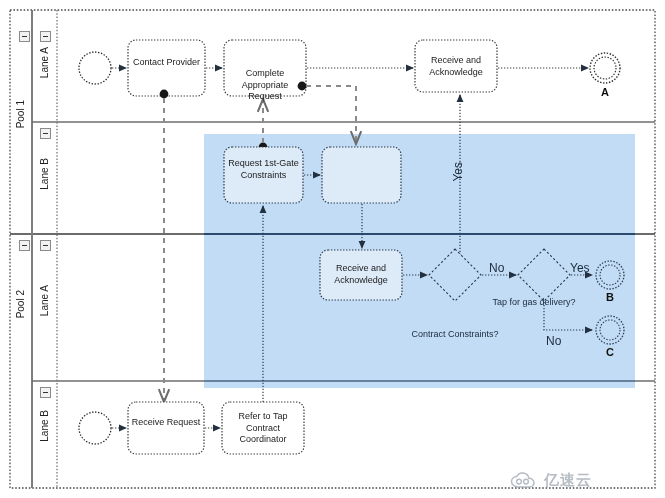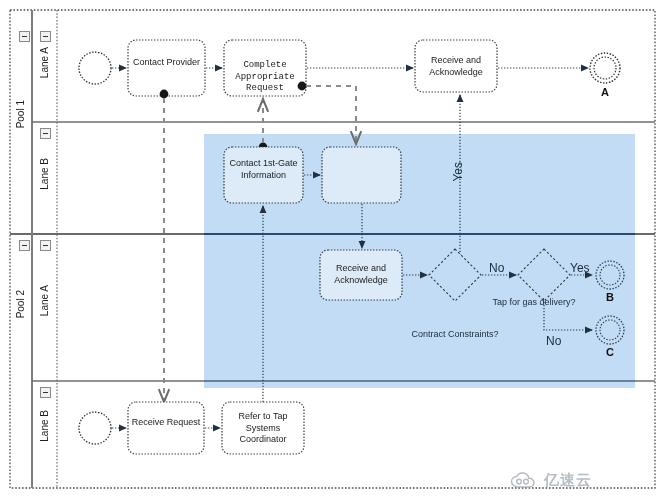--- a/index.html
+++ b/index.html
@@ -123,7 +123,7 @@
   <div class="vlbl" style="left:39px;top:410px;">Lane B</div>
 
   <div class="taskname" style="left:130px;top:57px;width:73px;">Contact Provider</div>
-  <div class="taskname" style="left:228px;top:60px;width:74px;font-family:Liberation Mono, monospace;">Complete Appropriate Request</div>
+  <div class="taskname" style="left:228px;top:68px;width:74px;">Complete Appropriate Request</div>
   <div class="taskname" style="left:418px;top:55px;width:76px;">Receive and Acknowledge</div>
   <div class="taskname" style="left:226px;top:158px;width:75px;">Contact 1st-Gate Information</div>
   <div class="taskname" style="left:323px;top:263px;width:76px;">Receive and Acknowledge</div>

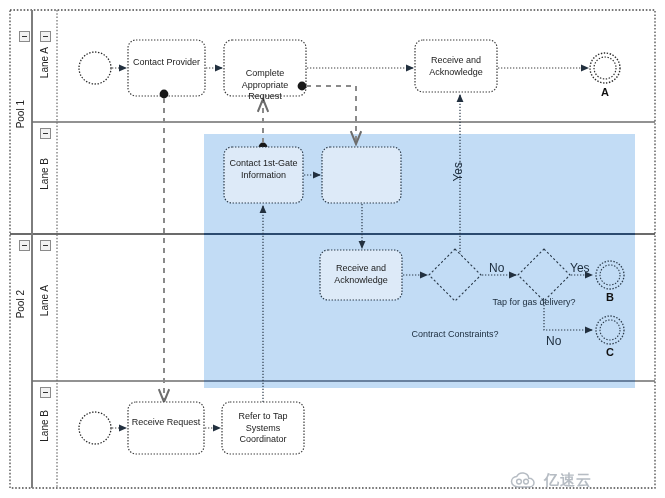--- a/index.html
+++ b/index.html
@@ -125,7 +125,7 @@
   <div class="taskname" style="left:130px;top:57px;width:73px;">Contact Provider</div>
   <div class="taskname" style="left:228px;top:68px;width:74px;">Complete Appropriate Request</div>
   <div class="taskname" style="left:418px;top:55px;width:76px;">Receive and Acknowledge</div>
-  <div class="taskname" style="left:226px;top:158px;width:75px;">Contact 1st-Gate Information</div>
+  <div class="taskname" style="left:226px;top:158px;width:75px;">Request 1st-Gate Constraints</div>
   <div class="taskname" style="left:323px;top:263px;width:76px;">Receive and Acknowledge</div>
   <div class="taskname" style="left:130px;top:417px;width:72px;">Receive Request</div>
   <div class="taskname" style="left:224px;top:411px;width:78px;">Refer to Tap Systems Coordinator</div>

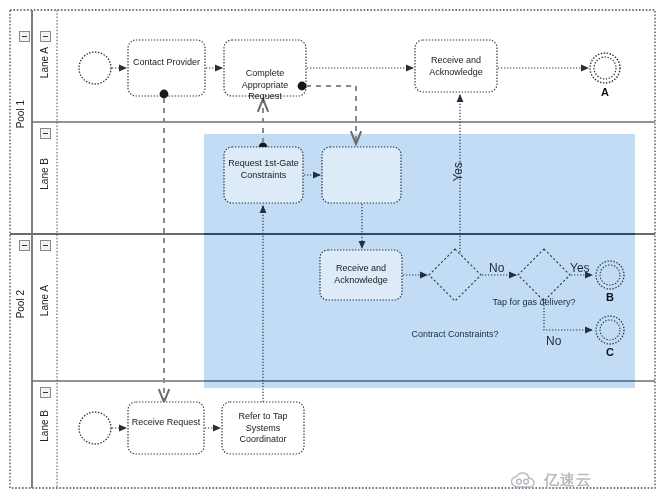--- a/index.html
+++ b/index.html
@@ -128,7 +128,7 @@
   <div class="taskname" style="left:226px;top:158px;width:75px;">Request 1st-Gate Constraints</div>
   <div class="taskname" style="left:323px;top:263px;width:76px;">Receive and Acknowledge</div>
   <div class="taskname" style="left:130px;top:417px;width:72px;">Receive Request</div>
-  <div class="taskname" style="left:224px;top:411px;width:78px;">Refer to Tap Systems Coordinator</div>
+  <div class="taskname" style="left:224px;top:411px;width:78px;">Refer to Tap Contract Coordinator</div>
 
   <div class="gwlbl" style="left:408px;top:297px;width:94px;margin-top:32px;">Contract Constraints?</div>
   <div class="gwlbl" style="left:486px;top:297px;width:96px;">Tap for gas delivery?</div>

